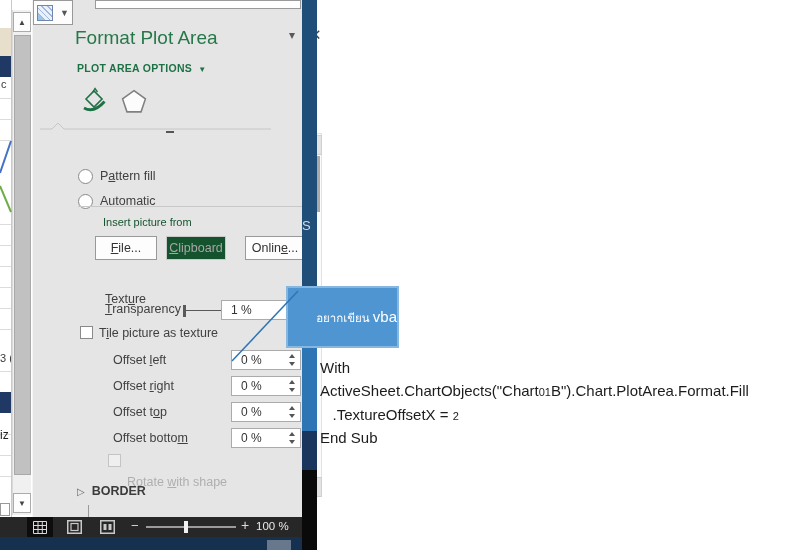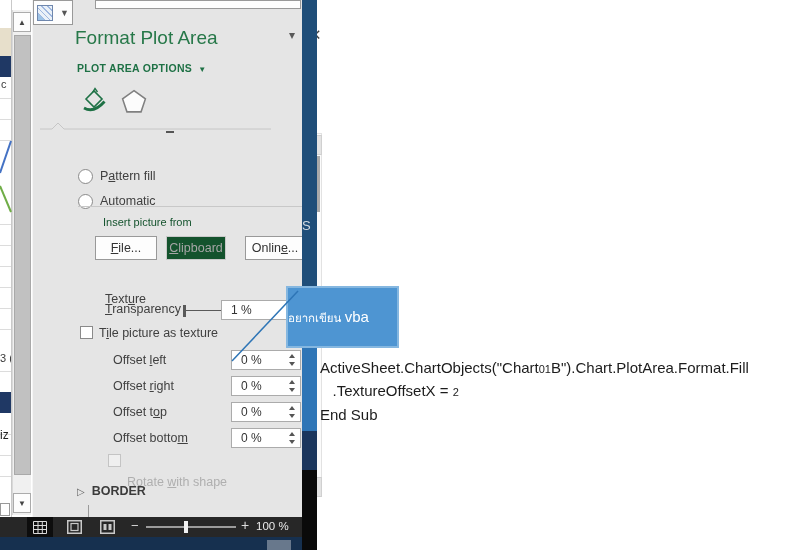--- a/index.html
+++ b/index.html
@@ -85,7 +85,7 @@
 
   
   #callout{left:286px;top:286px;width:113px;height:62px;background:#4E95D2;border:2px solid #85B7E0;
-           box-sizing:border-box;color:#fff;text-align:left;display:flex;flex-direction:column;
+           box-sizing:border-box;color:#fff;text-align:right;display:flex;flex-direction:column;
            justify-content:center;gap:2px;}
   #callout .l1{font-size:11.5px;}
   #callout .l1 .latin{font-size:15px;}

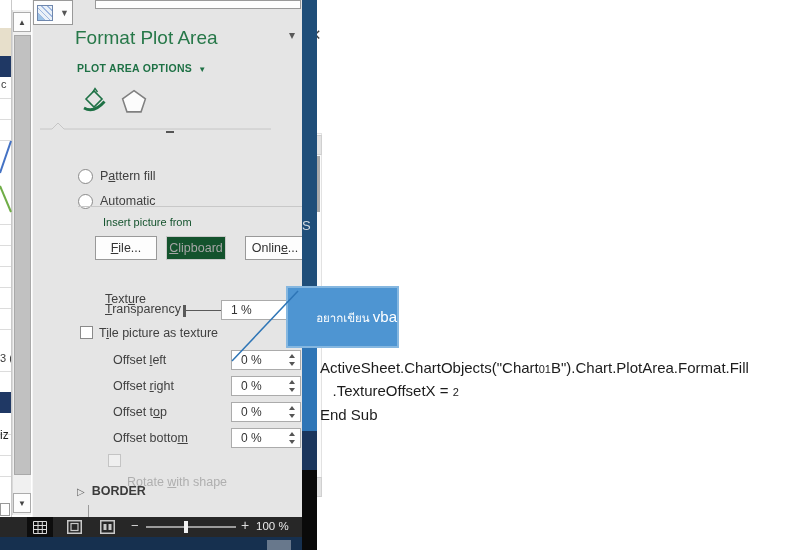--- a/index.html
+++ b/index.html
@@ -302,6 +302,7 @@
 </div>
 
 <div class="abs" id="code">
+  <div class="cl"><span>With</span><span class="small"></span><span></span></div>
   <div class="cl"><span>ActiveSheet.ChartObjects("Chart</span><span class="small">01</span><span>B").Chart.PlotArea.Format.Fill</span></div>
   <div class="cl"><span>   .TextureOffsetX = </span><span class="small">2</span><span></span></div>
   <div class="cl"><span>End Sub</span><span class="small"></span><span></span></div>

